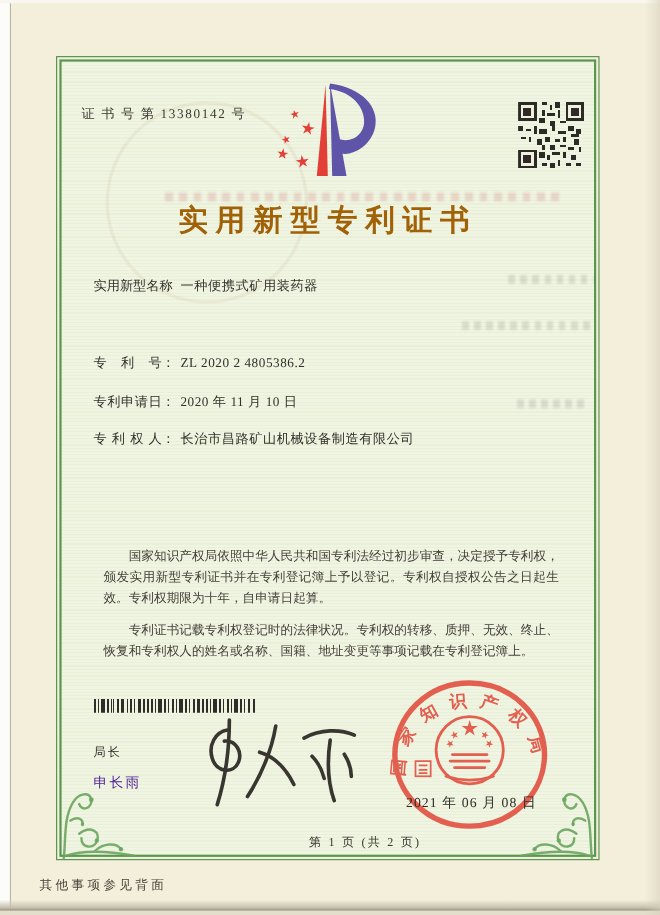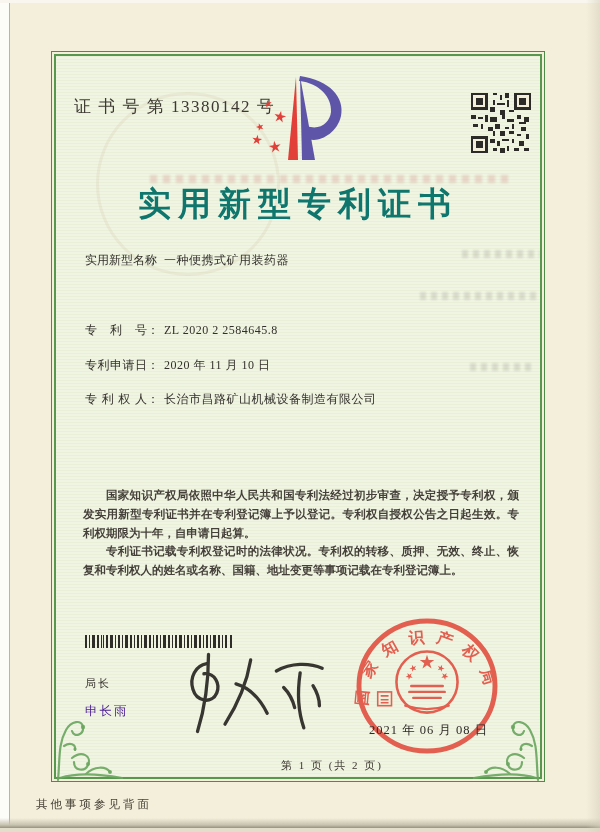--- a/index.html
+++ b/index.html
@@ -37,7 +37,7 @@
   .bleed.gray{background:repeating-linear-gradient(90deg,rgba(120,115,105,.18) 0 6px,transparent 6px 11px);}
 
   
-  .cert-no{position:absolute;left:74px;top:95px;font-size:17px;letter-spacing:1.5px;color:#3d3832;z-index:3;}
+  .cert-no{position:absolute;left:74px;top:95px;font-size:12px;letter-spacing:1.5px;color:#3d3832;z-index:3;}
   .logo{position:absolute;left:252px;top:72px;z-index:3;}
   .qr{position:absolute;left:471px;top:92px;z-index:3;}
   .doc-title{position:absolute;left:51px;top:182px;width:494px;text-align:center;

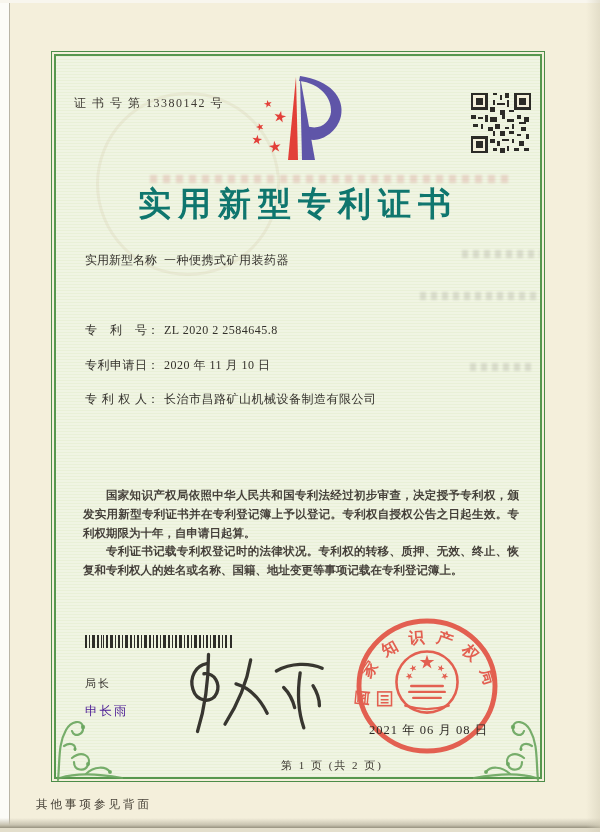--- a/index.html
+++ b/index.html
@@ -41,7 +41,7 @@
   .logo{position:absolute;left:252px;top:72px;z-index:3;}
   .qr{position:absolute;left:471px;top:92px;z-index:3;}
   .doc-title{position:absolute;left:51px;top:182px;width:494px;text-align:center;
-    font-size:33px;font-weight:bold;letter-spacing:7px;color:#0f766e;z-index:3;}
+    font-size:27px;font-weight:bold;letter-spacing:7px;color:#a16207;z-index:3;}
 
   .field-row{position:absolute;left:85px;width:436px;font-size:12px;color:#33302b;z-index:3;white-space:nowrap;}
   .flabel{display:inline-block;width:62px;text-align:justify;text-align-last:justify;vertical-align:top;}

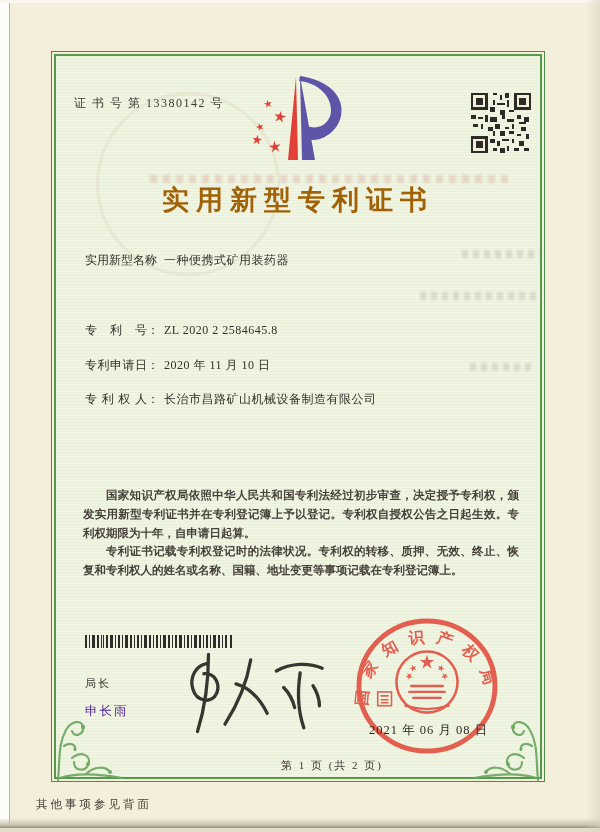--- a/index.html
+++ b/index.html
@@ -195,7 +195,7 @@
     <span class="flabel">实用新型名称</span><span class="fcolon">：</span><span class="fvalue">一种便携式矿用装药器</span>
   </div>
   <div class="field-row" style="top:322px">
-    <span class="flabel">专利号</span><span class="fcolon">：</span><span class="fvalue">ZL 2020 2 2584645.8</span>
+    <span class="flabel">专利号</span><span class="fcolon">：</span><span class="fvalue">ZL 2020 2 4805386.2</span>
   </div>
   <div class="field-row" style="top:357px">
     <span class="flabel">专利申请日</span><span class="fcolon">：</span><span class="fvalue">2020 年 11 月 10 日</span>

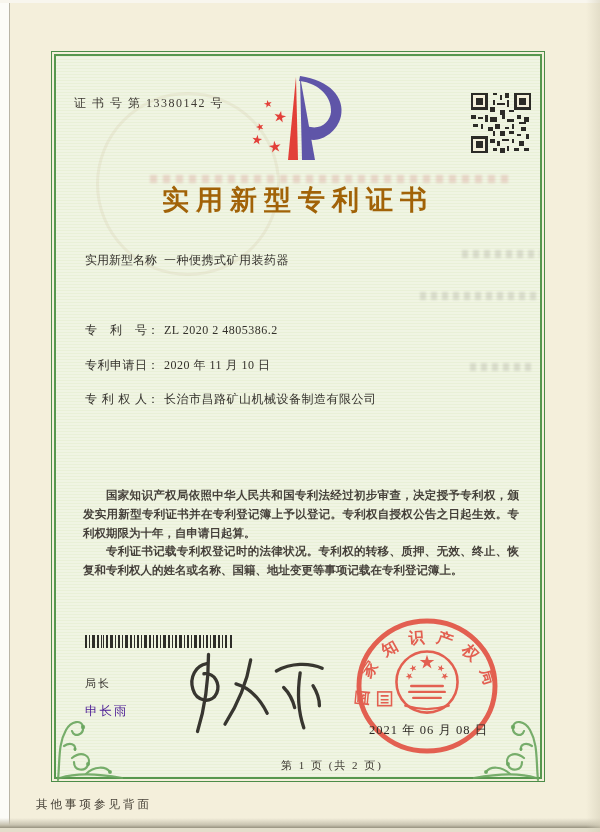--- a/index.html
+++ b/index.html
@@ -51,7 +51,7 @@
 
   .paras{position:absolute;left:83px;top:486px;width:436px;z-index:3;
     font-size:11.5px;line-height:18.8px;color:#45403a;text-align:justify;}
-  .paras p{margin:0;text-indent:2em;font-weight:bold;}
+  .paras p{margin:11px;text-indent:2em;}
 
   .barcode{position:absolute;left:85px;top:635px;z-index:3;}
   .commissioner-title{position:absolute;left:85px;top:676px;font-size:11px;letter-spacing:2px;color:#35312c;z-index:3;}

